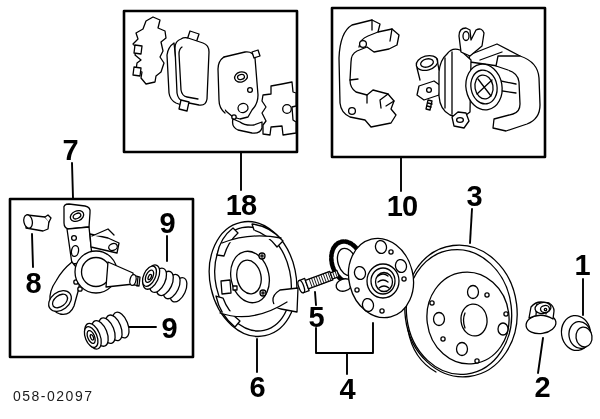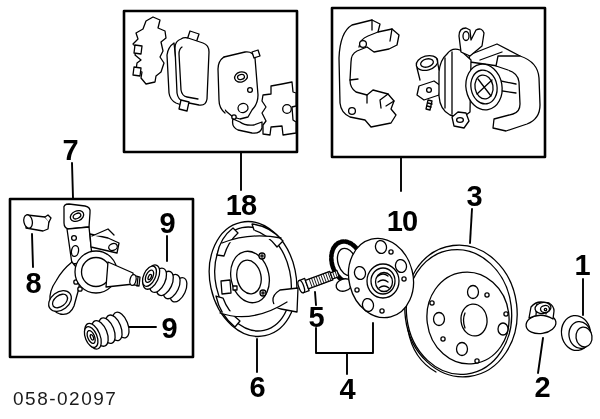--- a/index.html
+++ b/index.html
@@ -281,7 +281,7 @@
   <div class="callout" style="left:33px;top:283px">8</div>
   <div class="callout" style="left:167px;top:223px">9</div>
   <div class="callout" style="left:169px;top:328px">9</div>
-  <div class="callout" style="left:402px;top:221px">10</div>
+  <div class="callout" style="left:402px;top:206px">10</div>
   <div class="callout" style="left:241px;top:205px">18</div>
 
   <div class="part-code">058-02097</div>

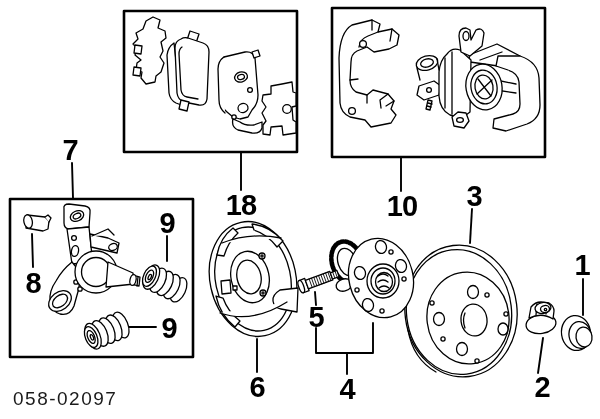--- a/index.html
+++ b/index.html
@@ -15,7 +15,7 @@
   }
   .part-code{
     position:absolute;left:13px;top:389px;
-    font-size:19px;line-height:1.1;color:#1b1b1b;letter-spacing:1.5px;
+    font-size:14px;line-height:1.1;color:#1b1b1b;letter-spacing:1.5px;
   }
 </style>
 </head>

